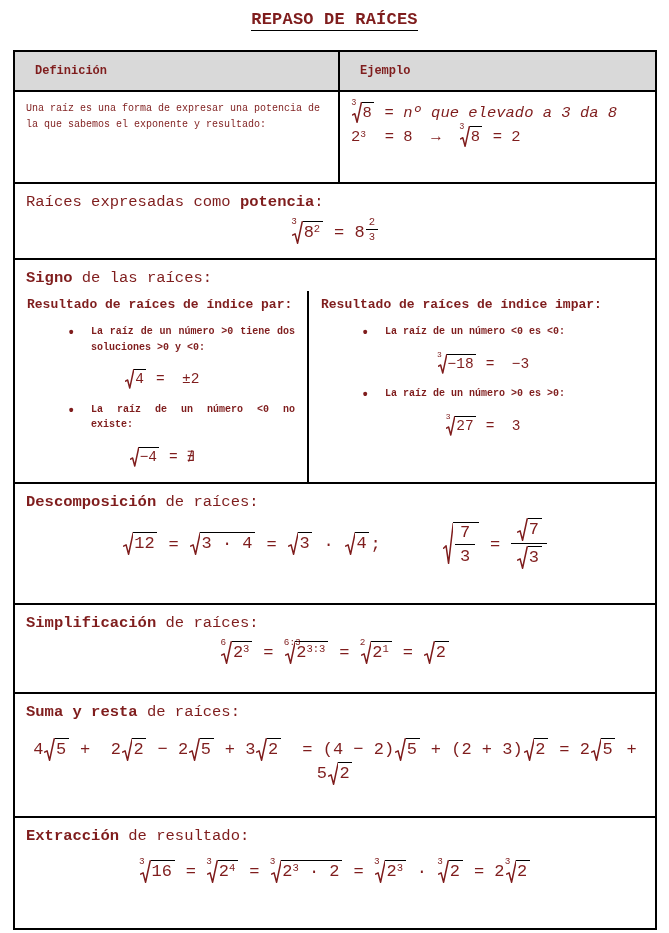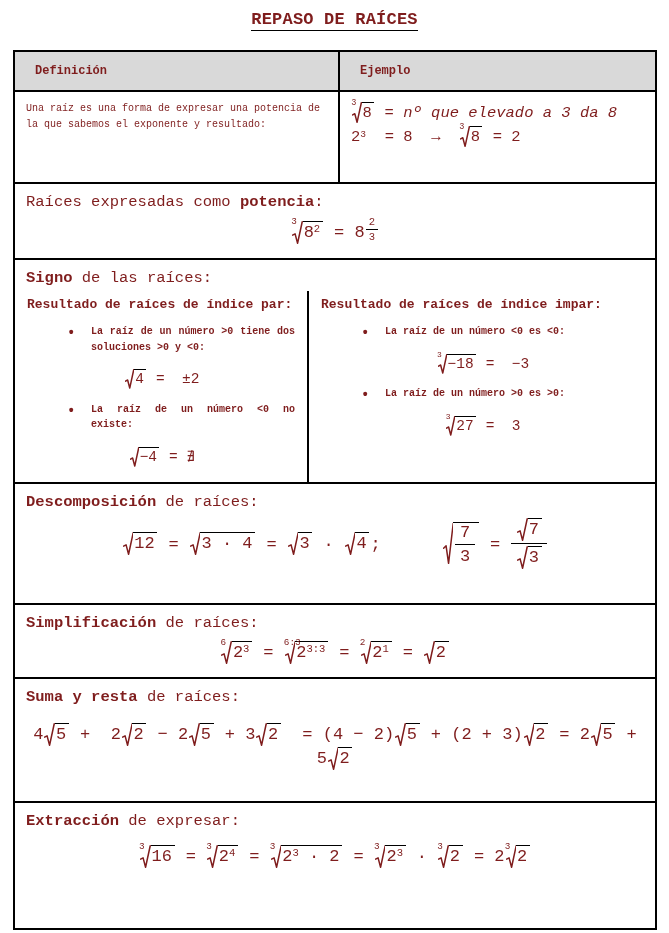--- a/index.html
+++ b/index.html
@@ -66,7 +66,7 @@
   .sub-formula{text-align:center;font-size:14.5px;margin:14px 0 12px;}
   .row-desc{height:121px;}
   .row-desc .formula{margin-top:7px;}
-  .row-simp{height:74px;}
+  .row-simp{height:89px;}
   .row-simp .formula{margin-top:9px;}
   .row-suma{height:124px;}
   .row-suma .formula{margin-top:17px;}

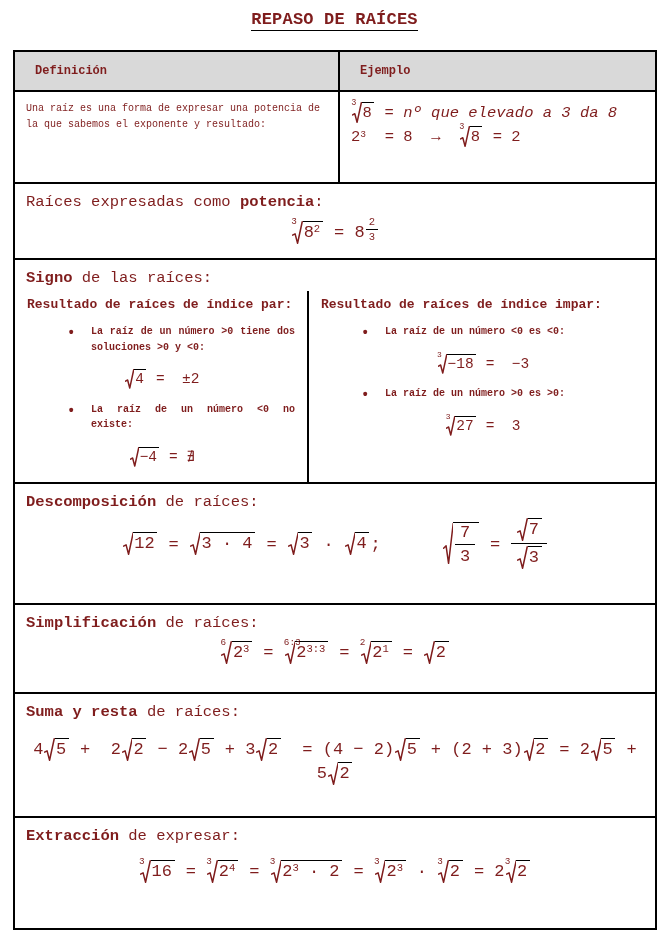--- a/index.html
+++ b/index.html
@@ -229,7 +229,7 @@
 
     <div class="row row-ext sec">
       <div class="sec-label">
-        <b>Extracción</b><span> de expresar:</span>
+        <b>Extracción</b><span> de resultado:</span>
       </div>
       <div class="formula"><span class="m-rad"><span class="m-idx">3</span><svg class="m-sign" viewBox="0 0 14 28" preserveAspectRatio="none" aria-hidden="true">
               <path d="M0.8 16.5 L4.1 15 L7.4 26 L13.6 0.9" fill="none" stroke="currentColor" stroke-width="1.5" vector-effect="non-scaling-stroke" stroke-linejoin="round" stroke-linecap="round"></path>

